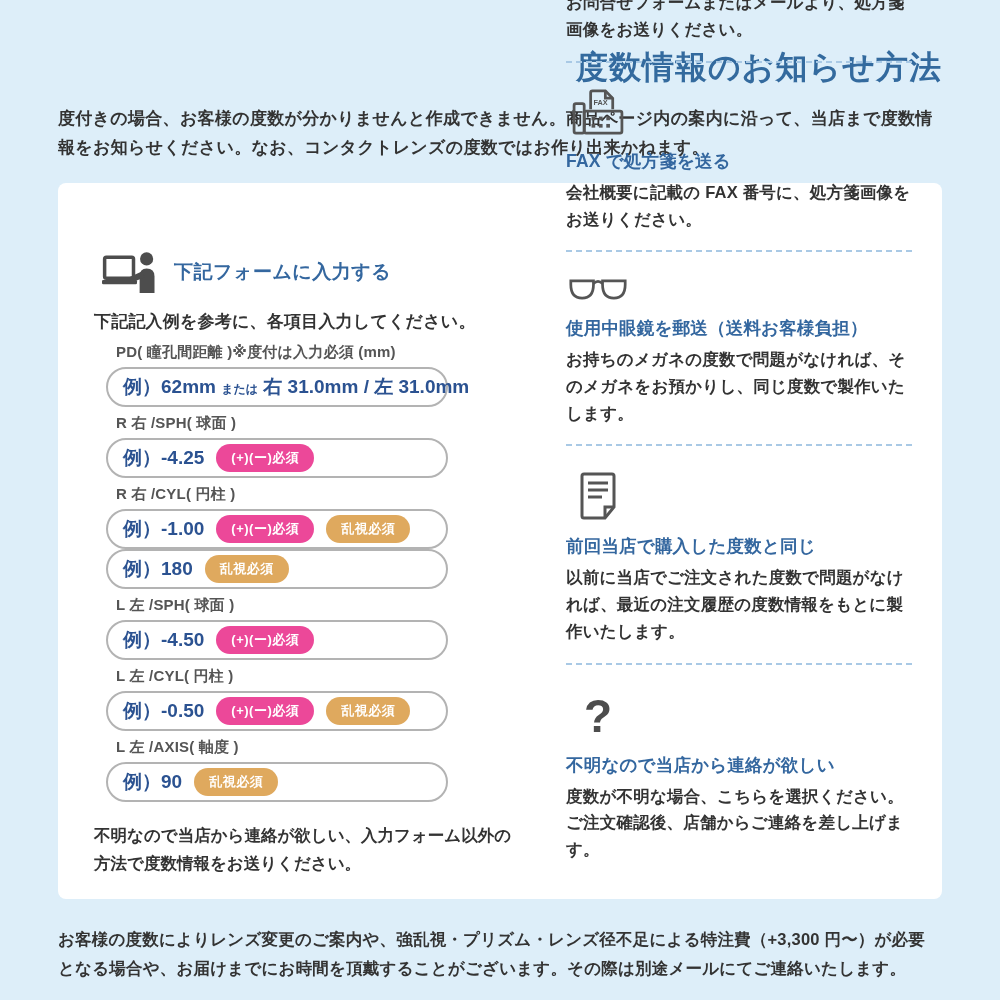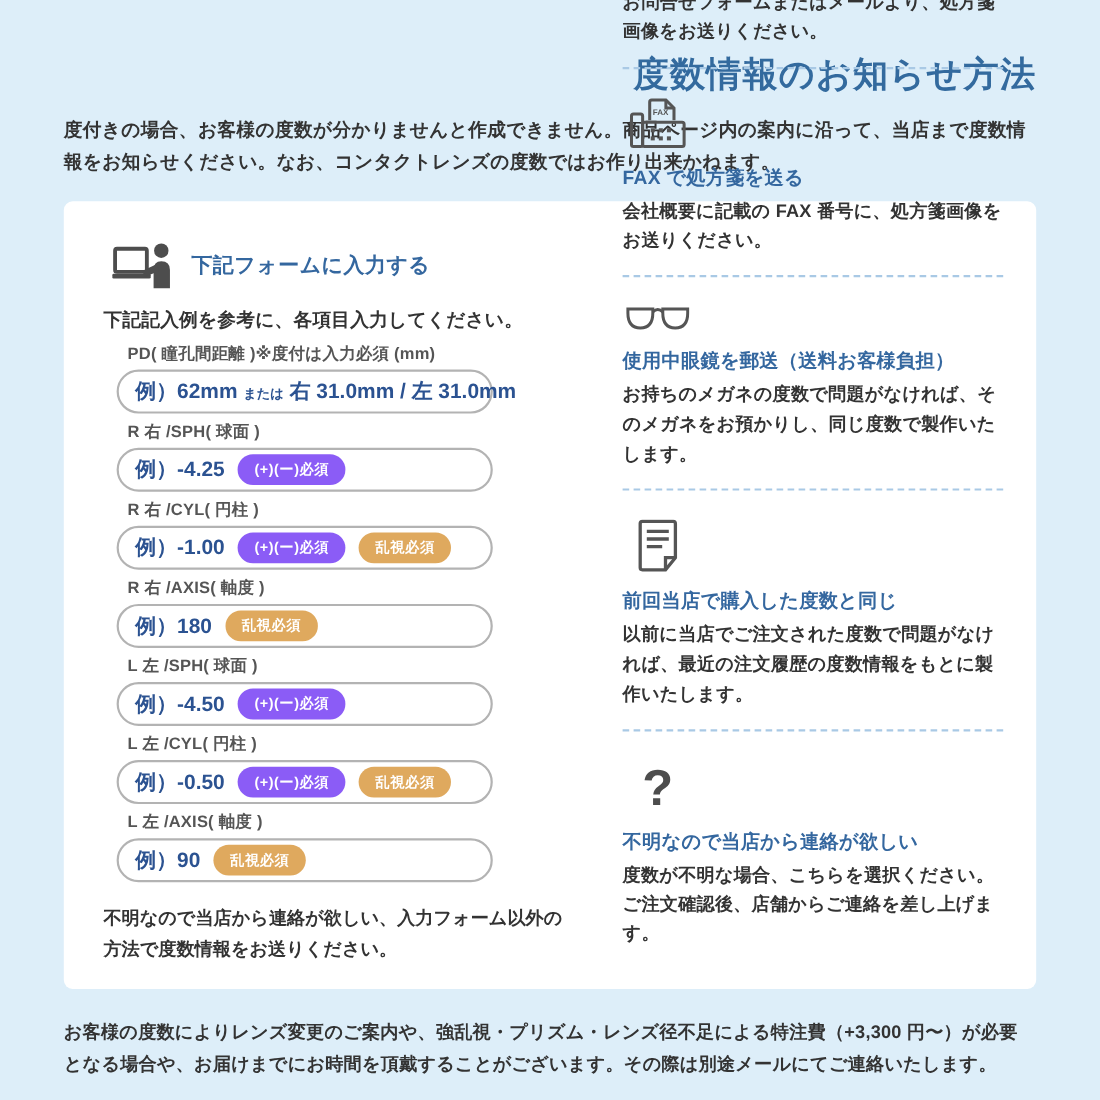--- a/index.html
+++ b/index.html
@@ -39,7 +39,7 @@
     border-radius:999px; color:#fff; font-size:13px; font-weight:bold;
     padding:5px 15px; white-space:nowrap; letter-spacing:.5px;
   }
-  .pill.blue { background:#8b5cf6; }
+  .pill.blue { background:#ec4899; }
   .pill.orange { background:#dfa95e; }
   .left-note { margin:20px 0 0 2px; font-size:16.5px; font-weight:bold; line-height:1.65; color:#333; }
   

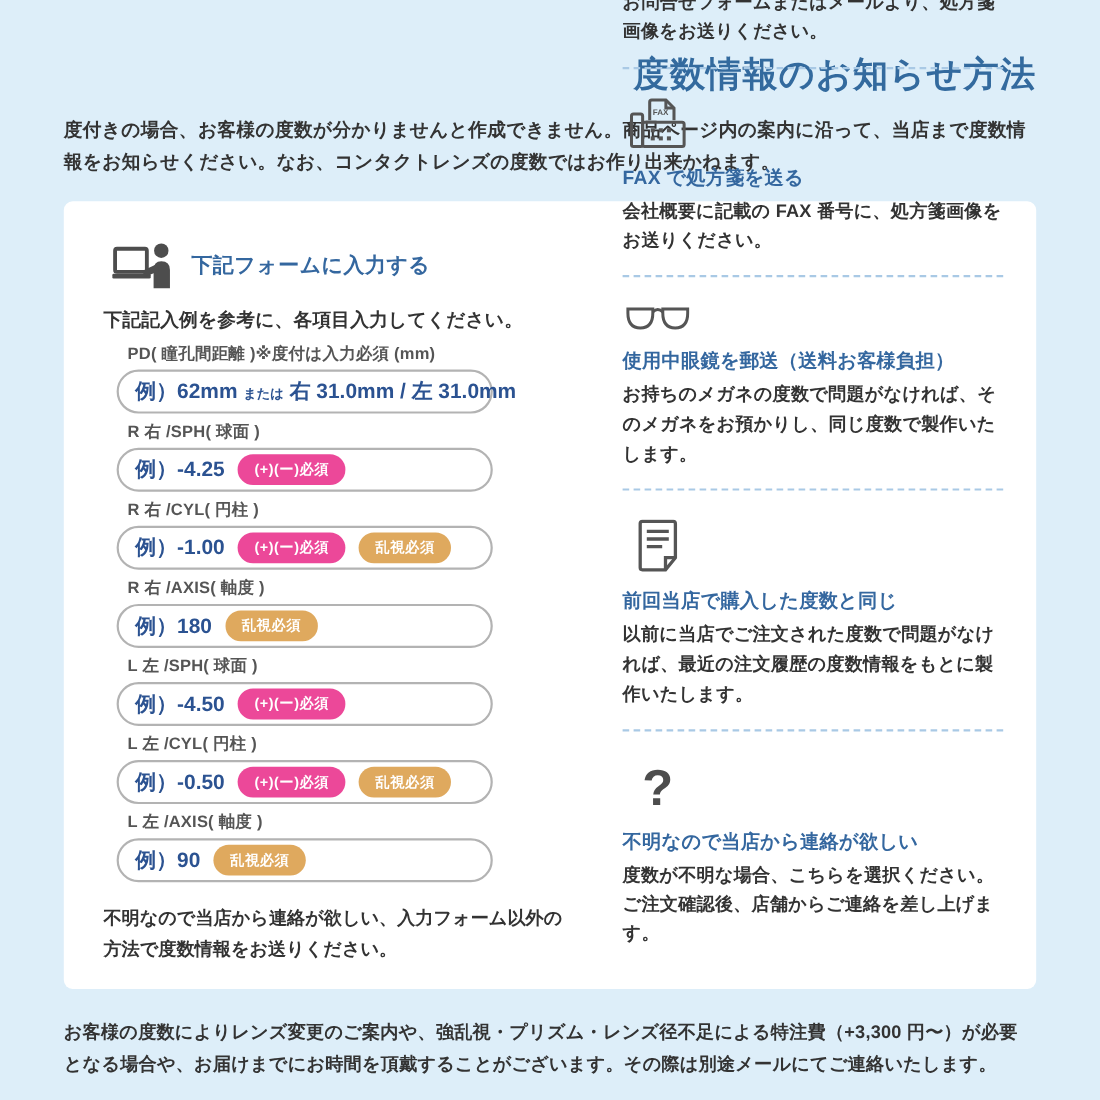--- a/index.html
+++ b/index.html
@@ -109,7 +109,6 @@
       </div>
 
       <div class="field">
-        <div class="field-label">R 右 /AXIS( 軸度 )</div>
         <div class="field-box">
           <span class="field-value">例）180</span>
           <span class="pill orange">乱視必須</span>

